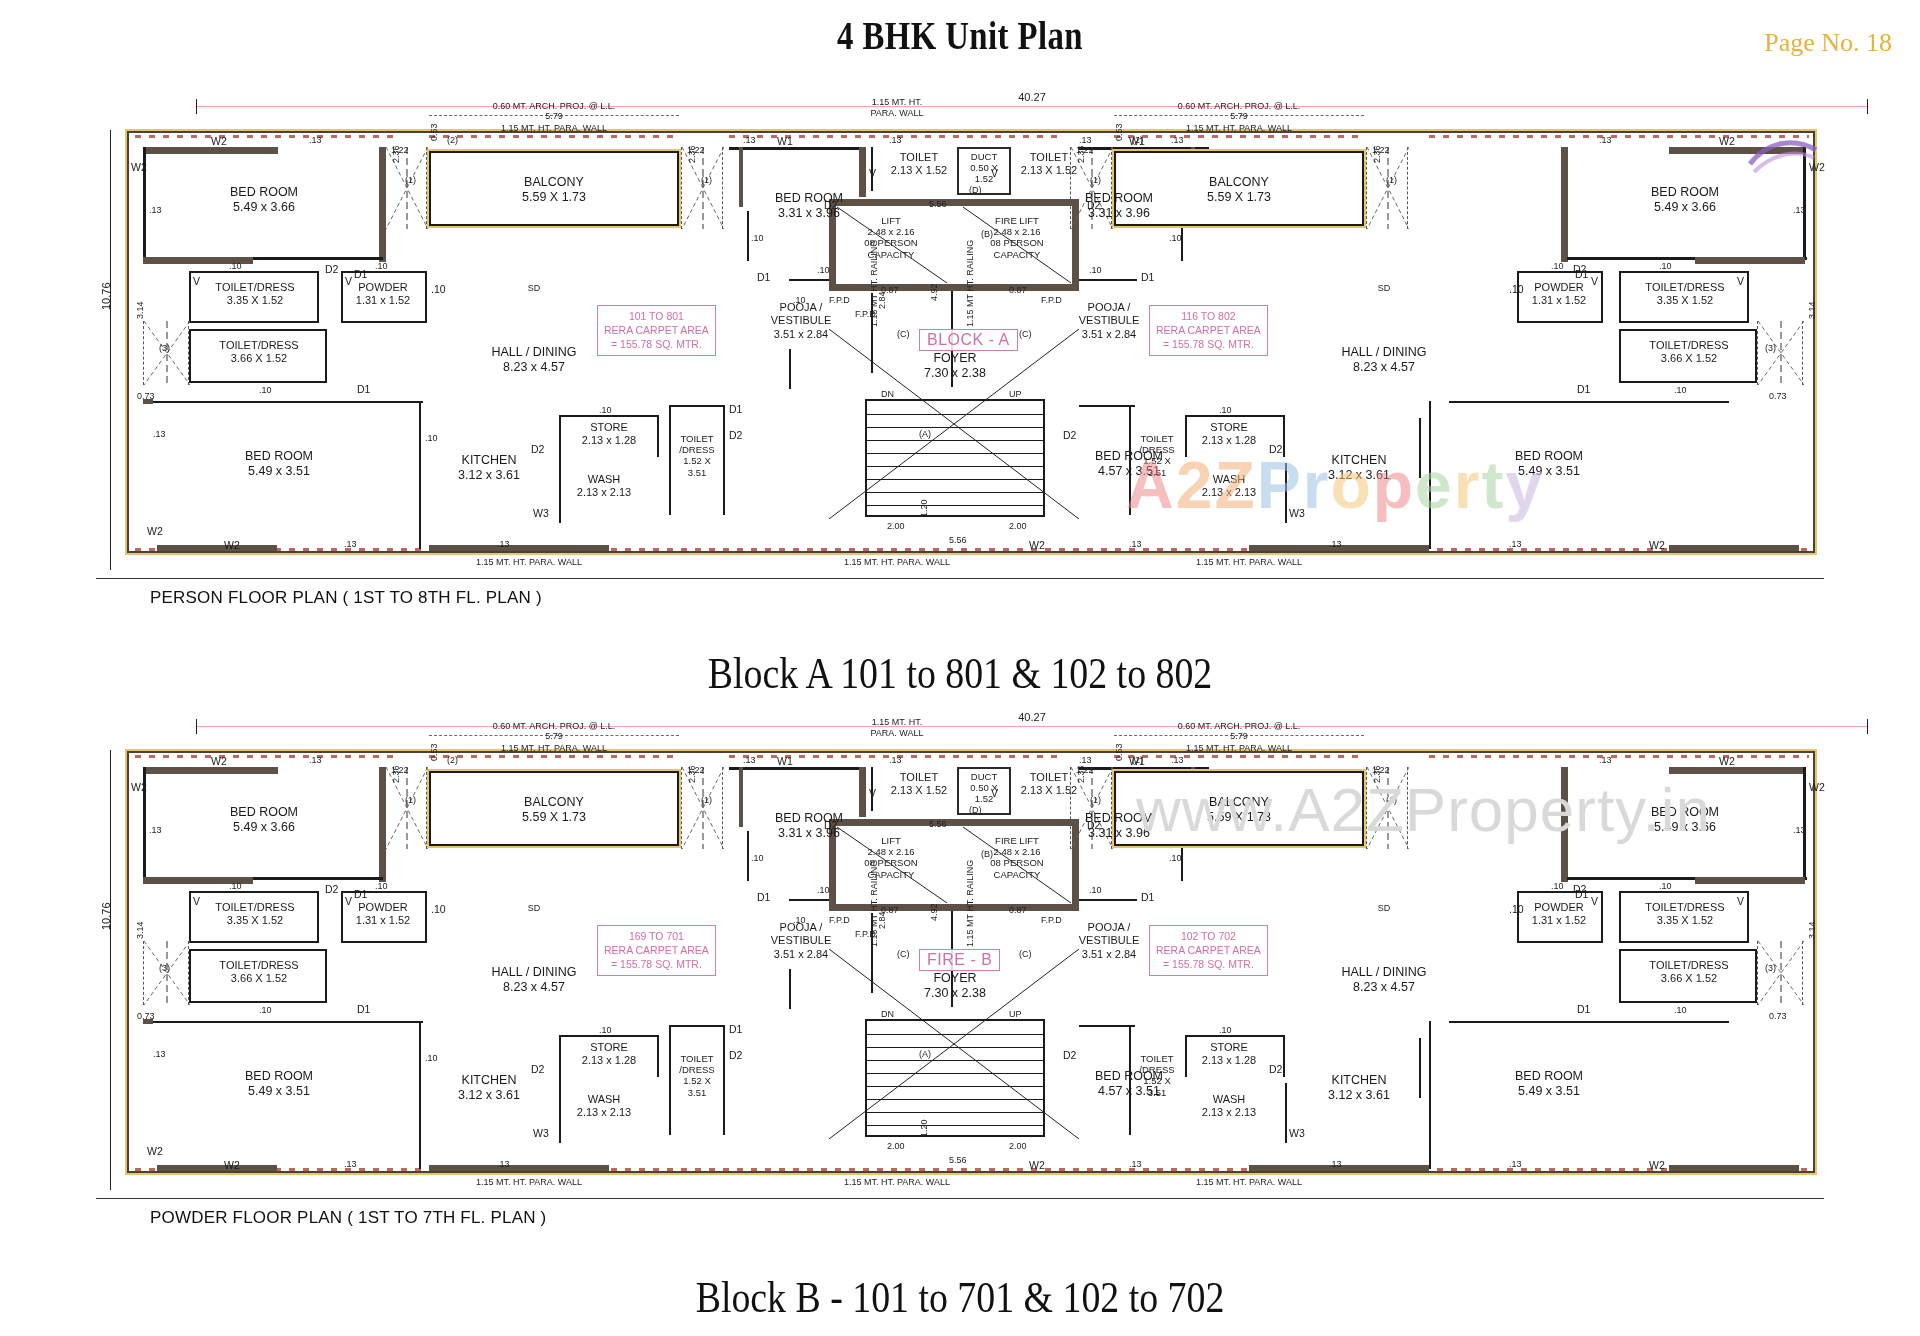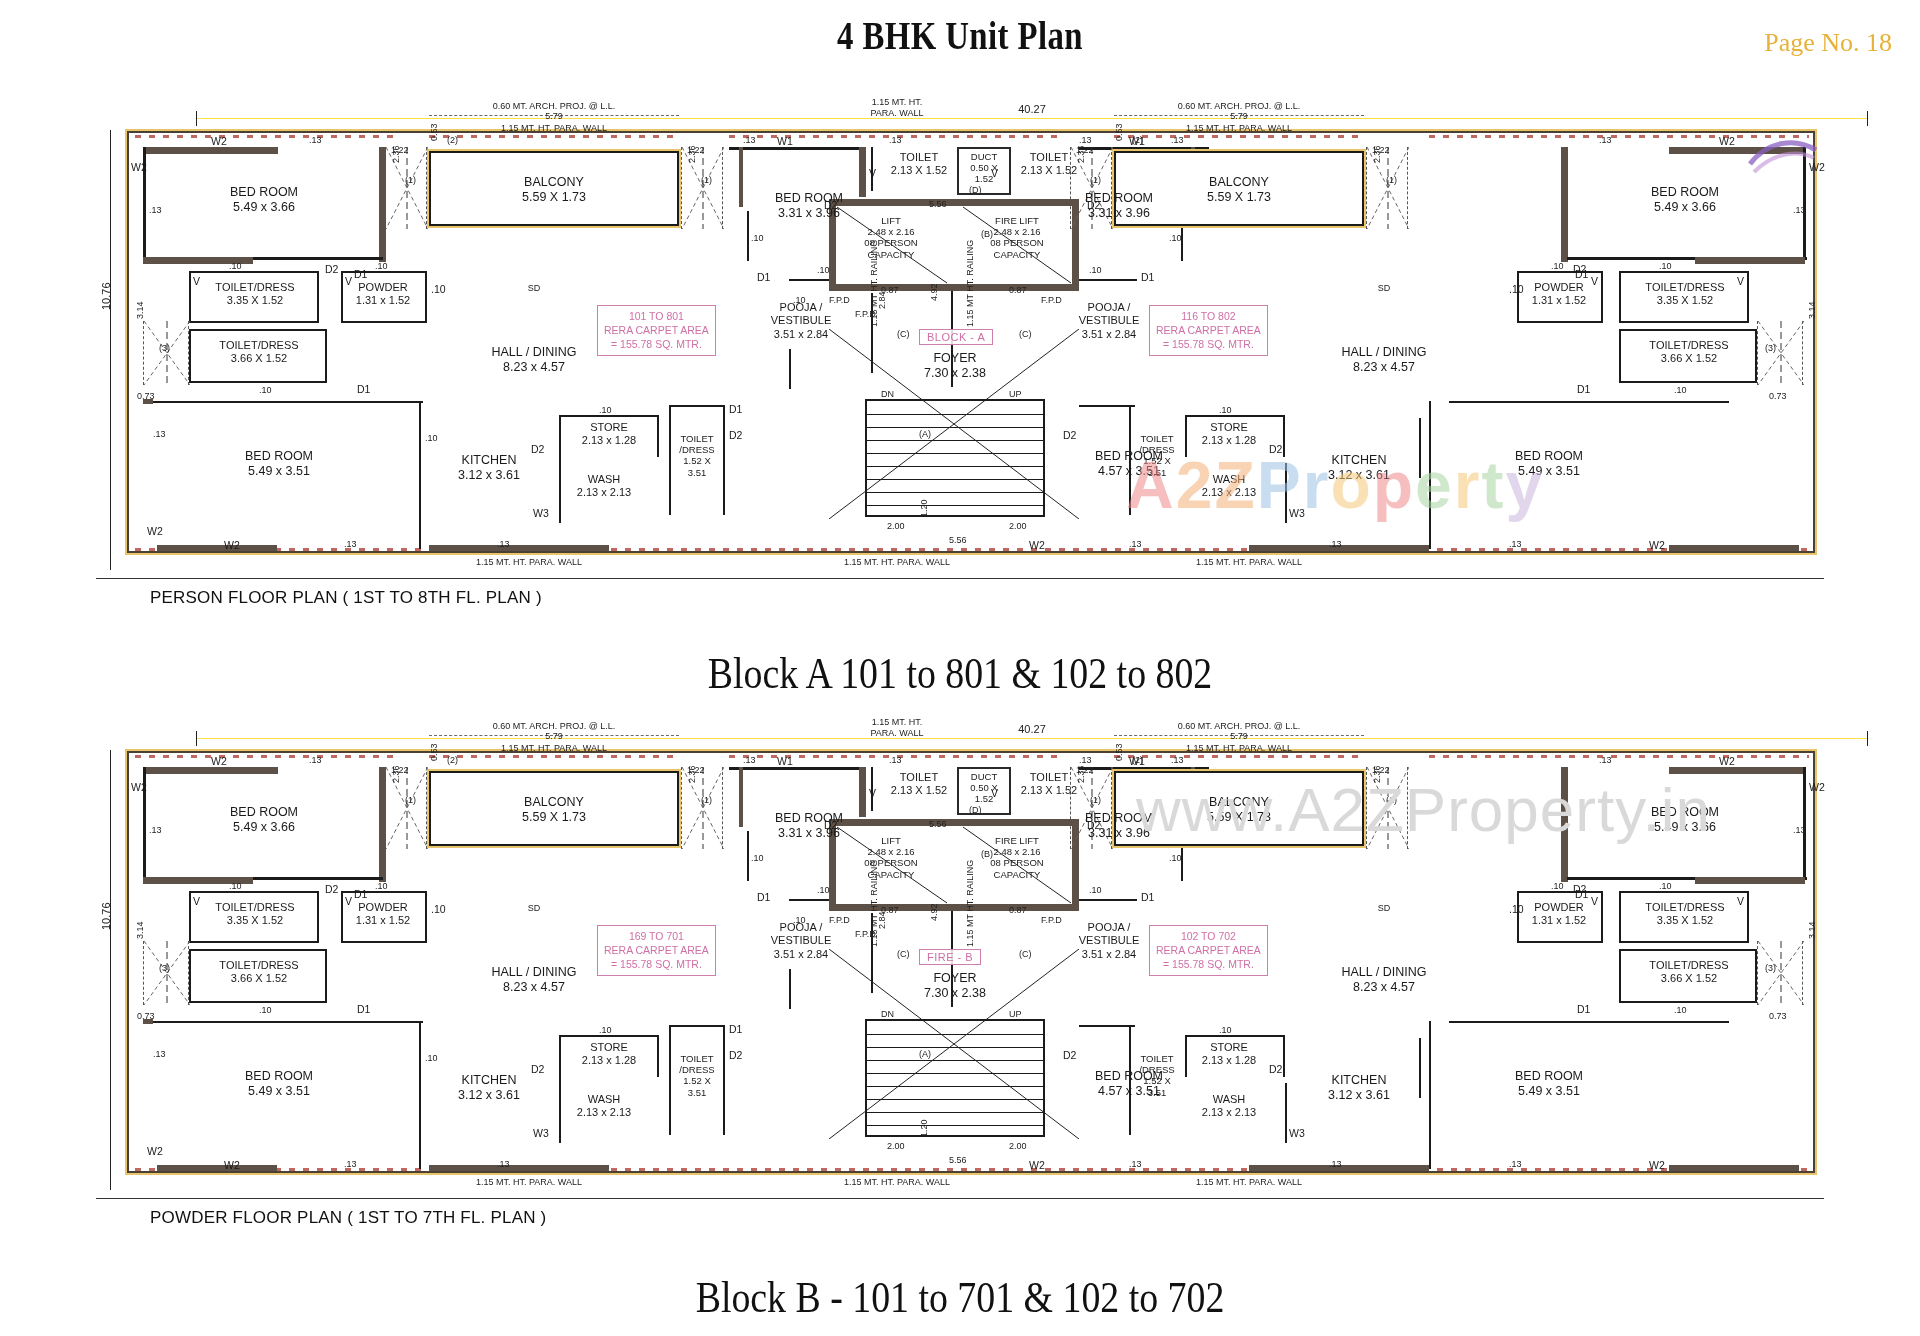--- a/index.html
+++ b/index.html
@@ -58,8 +58,8 @@
 
   
   .dimline-top{
-    position:absolute; left:100px; top:26px; width:1672px; height:1px;
-    background:#fde047; z-index:1;
+    position:absolute; left:100px; top:14px; width:1672px; height:1px;
+    background:#fca5a5; z-index:1;
   }
   .dimline-top::before,.dimline-top::after{
     content:""; position:absolute; top:-7px; width:1px; height:15px; background:#222;

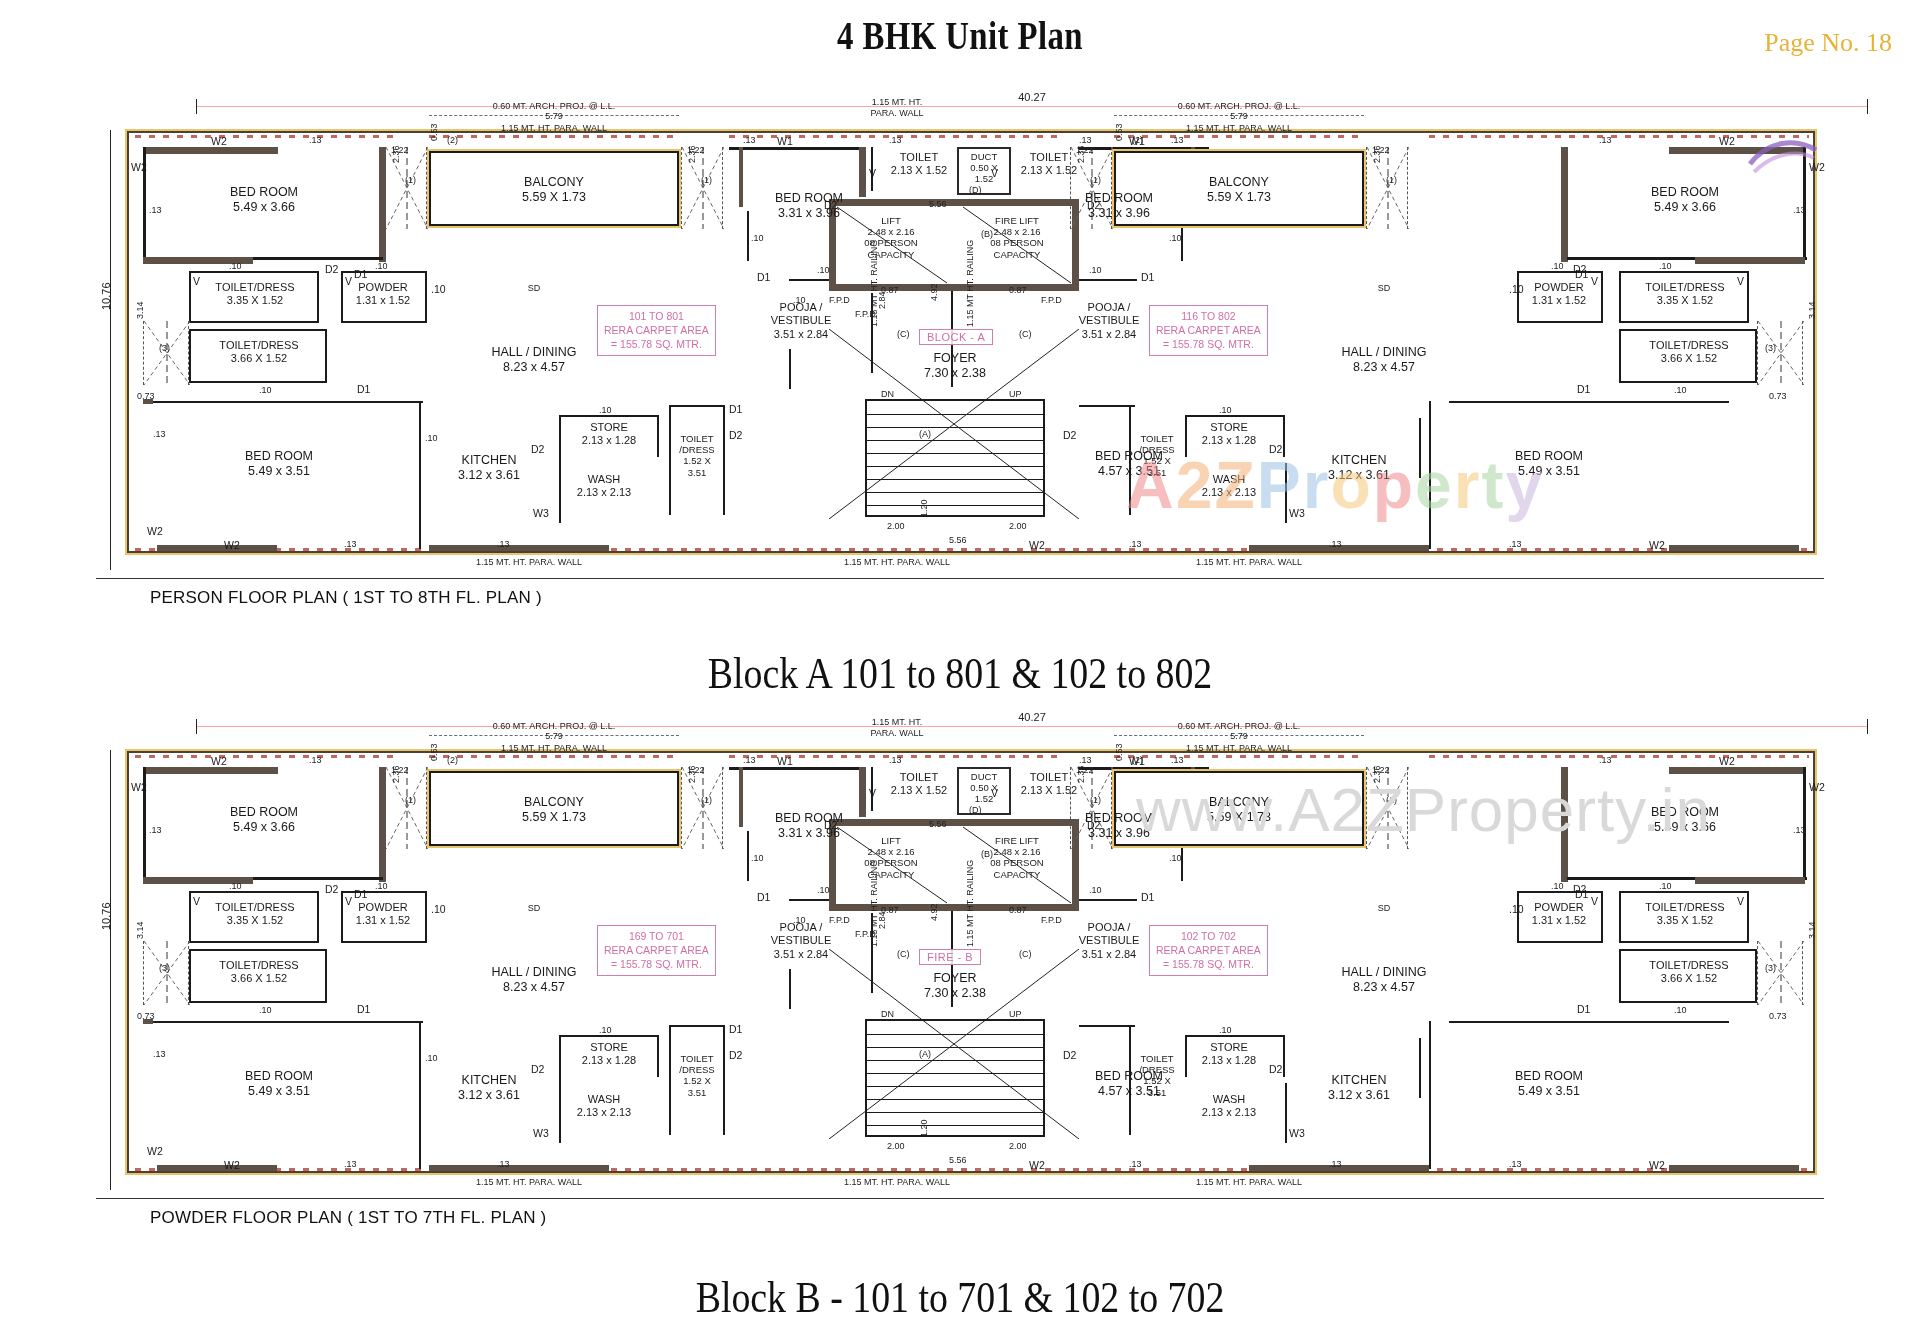--- a/index.html
+++ b/index.html
@@ -139,7 +139,7 @@
     position:absolute; z-index:6;
     border:1.4px solid #cf7fae; color:#cf6fa6;
     background:rgba(255,255,255,.85);
-    font-size:11px; padding:1px 7px; letter-spacing:.5px;
+    font-size:16px; padding:1px 7px; letter-spacing:.5px;
   }
 
   

